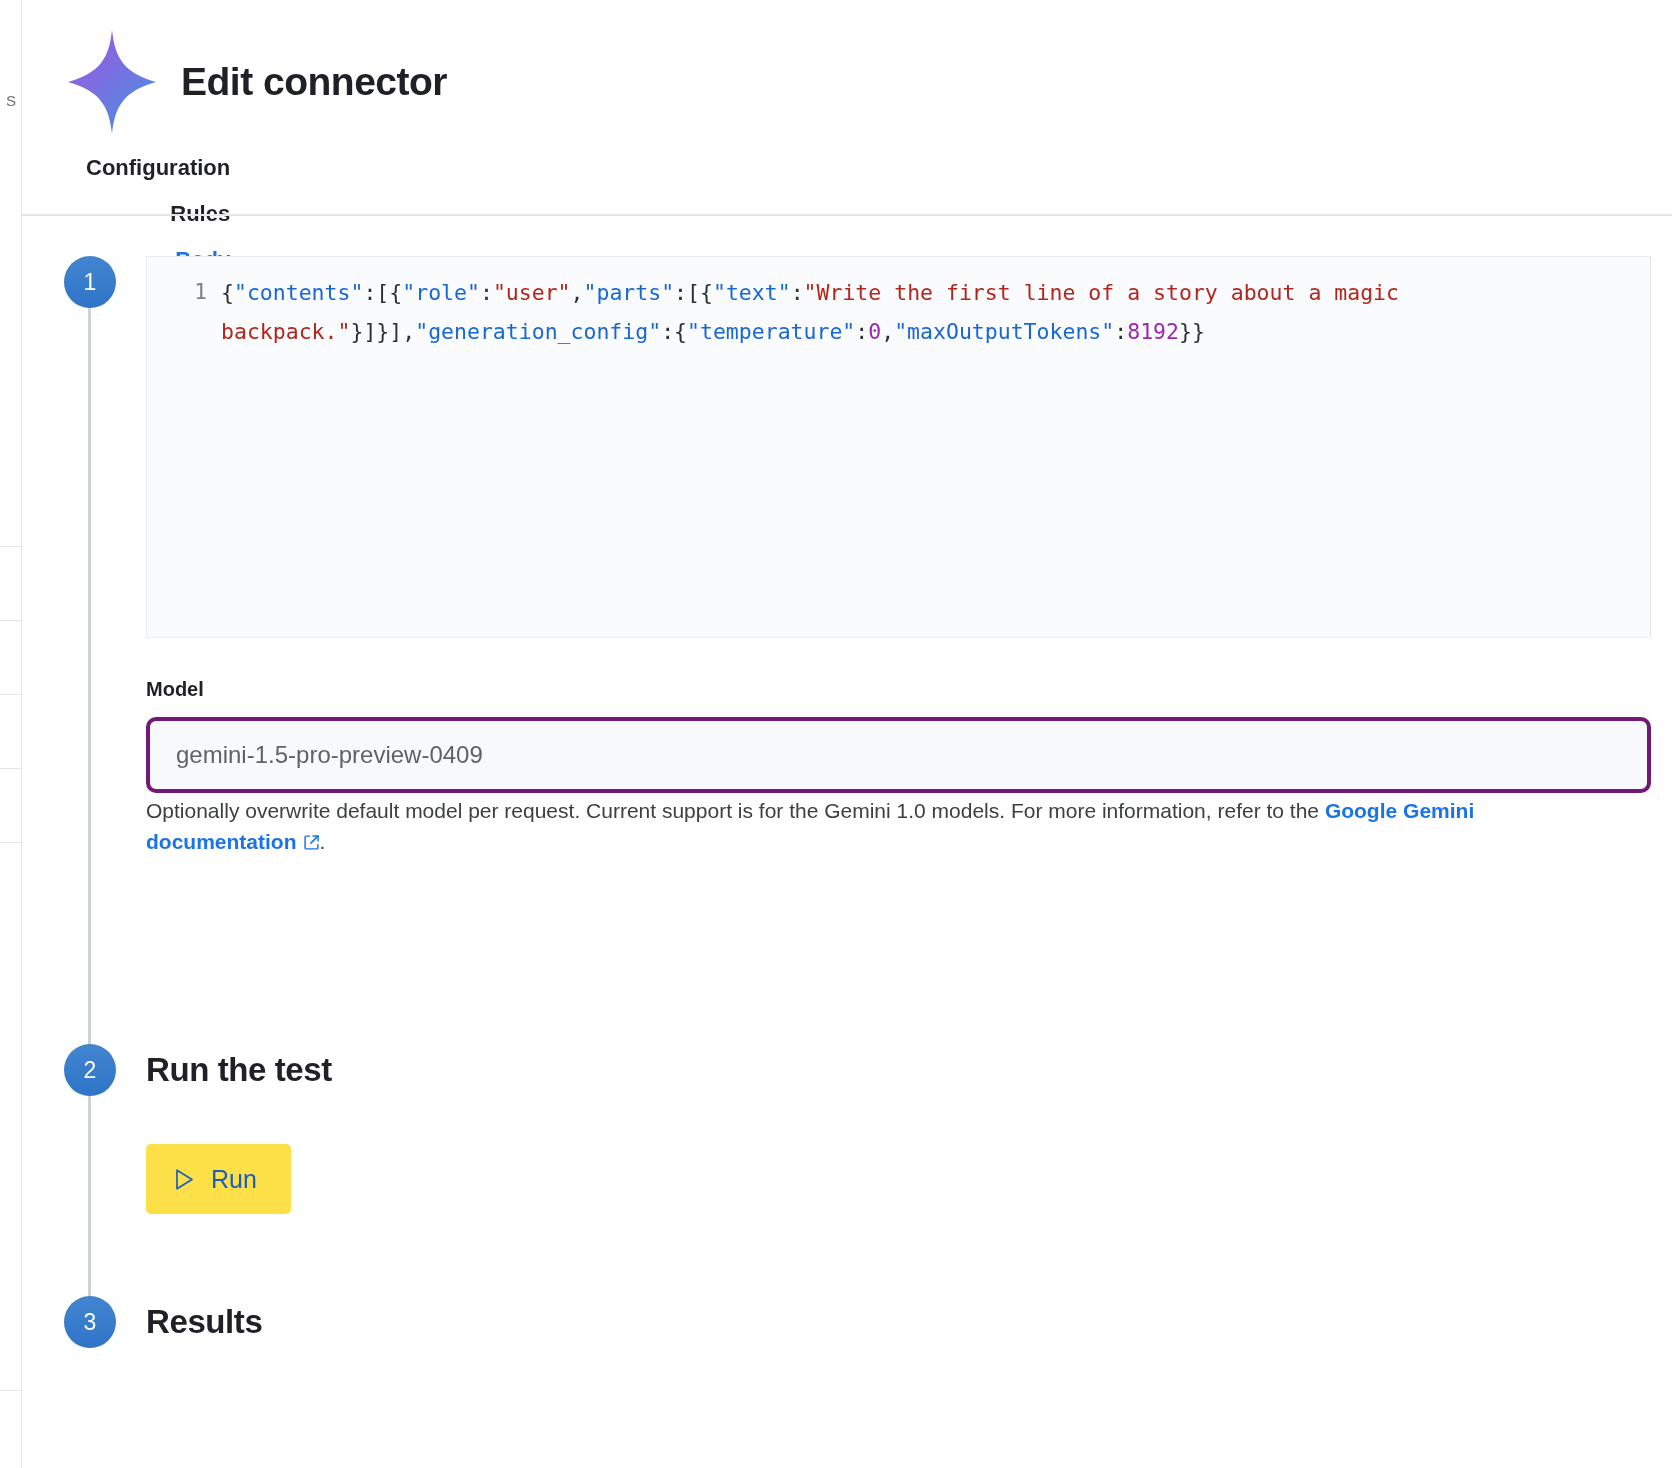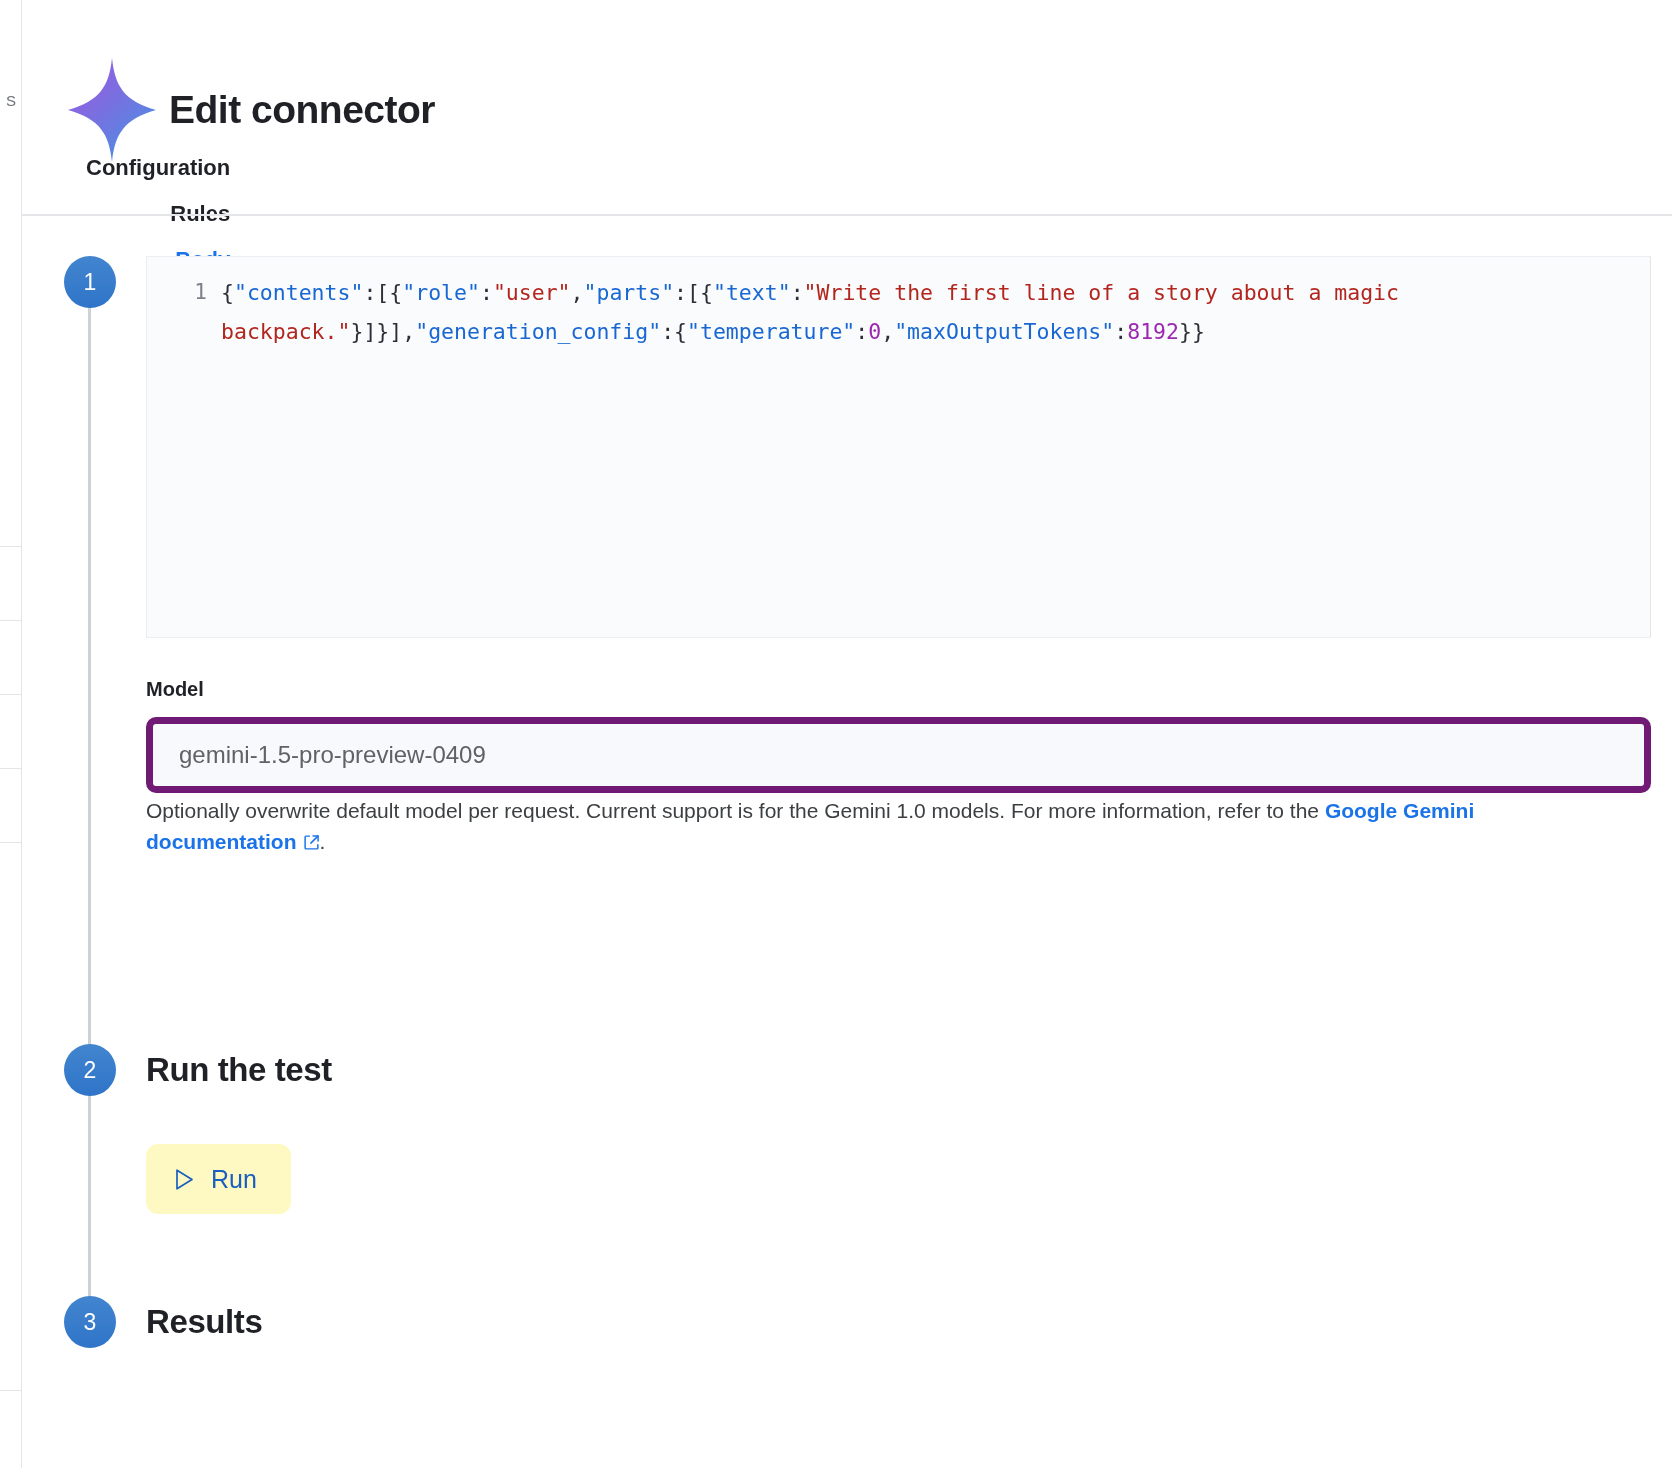--- a/index.html
+++ b/index.html
@@ -55,10 +55,10 @@
   }
   .brand-row {
     position: absolute;
-    left: 44px; top: 56px;
+    left: 44px; top: 28px;
     display: flex;
     align-items: center;
-    gap: 11px;
+    gap: 23px;
   }
   .spark-icon { width: 92px; height: 108px; display: block; }
   .panel-title {

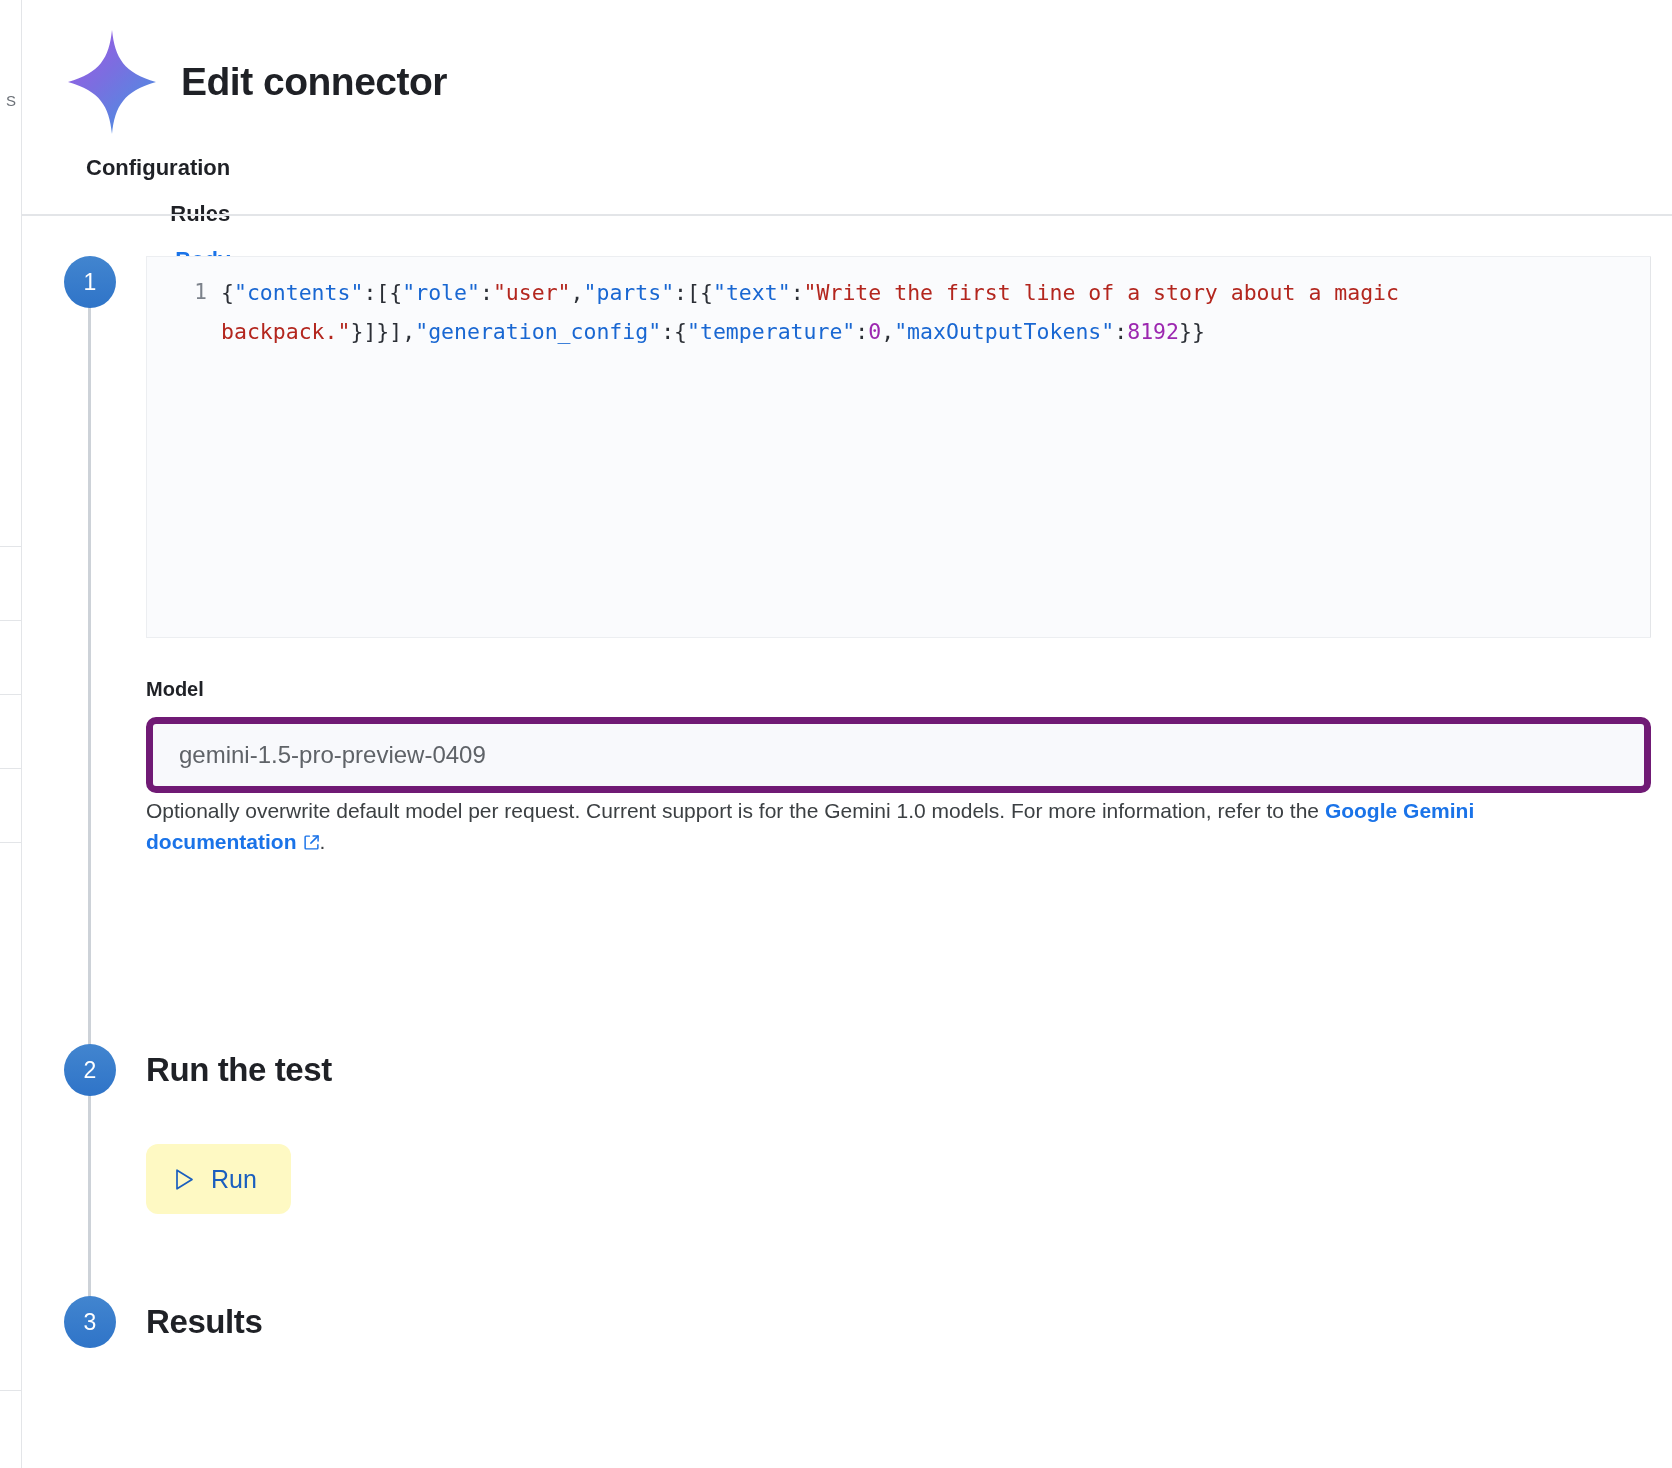--- a/index.html
+++ b/index.html
@@ -207,7 +207,7 @@
   .text-input {
     width: 1505px;
     height: 76px;
-    border: 7px solid #701a75;
+    border: 4px solid #701a75;
     border-radius: 10px;
     background: #f8f9fc;
     display: flex;

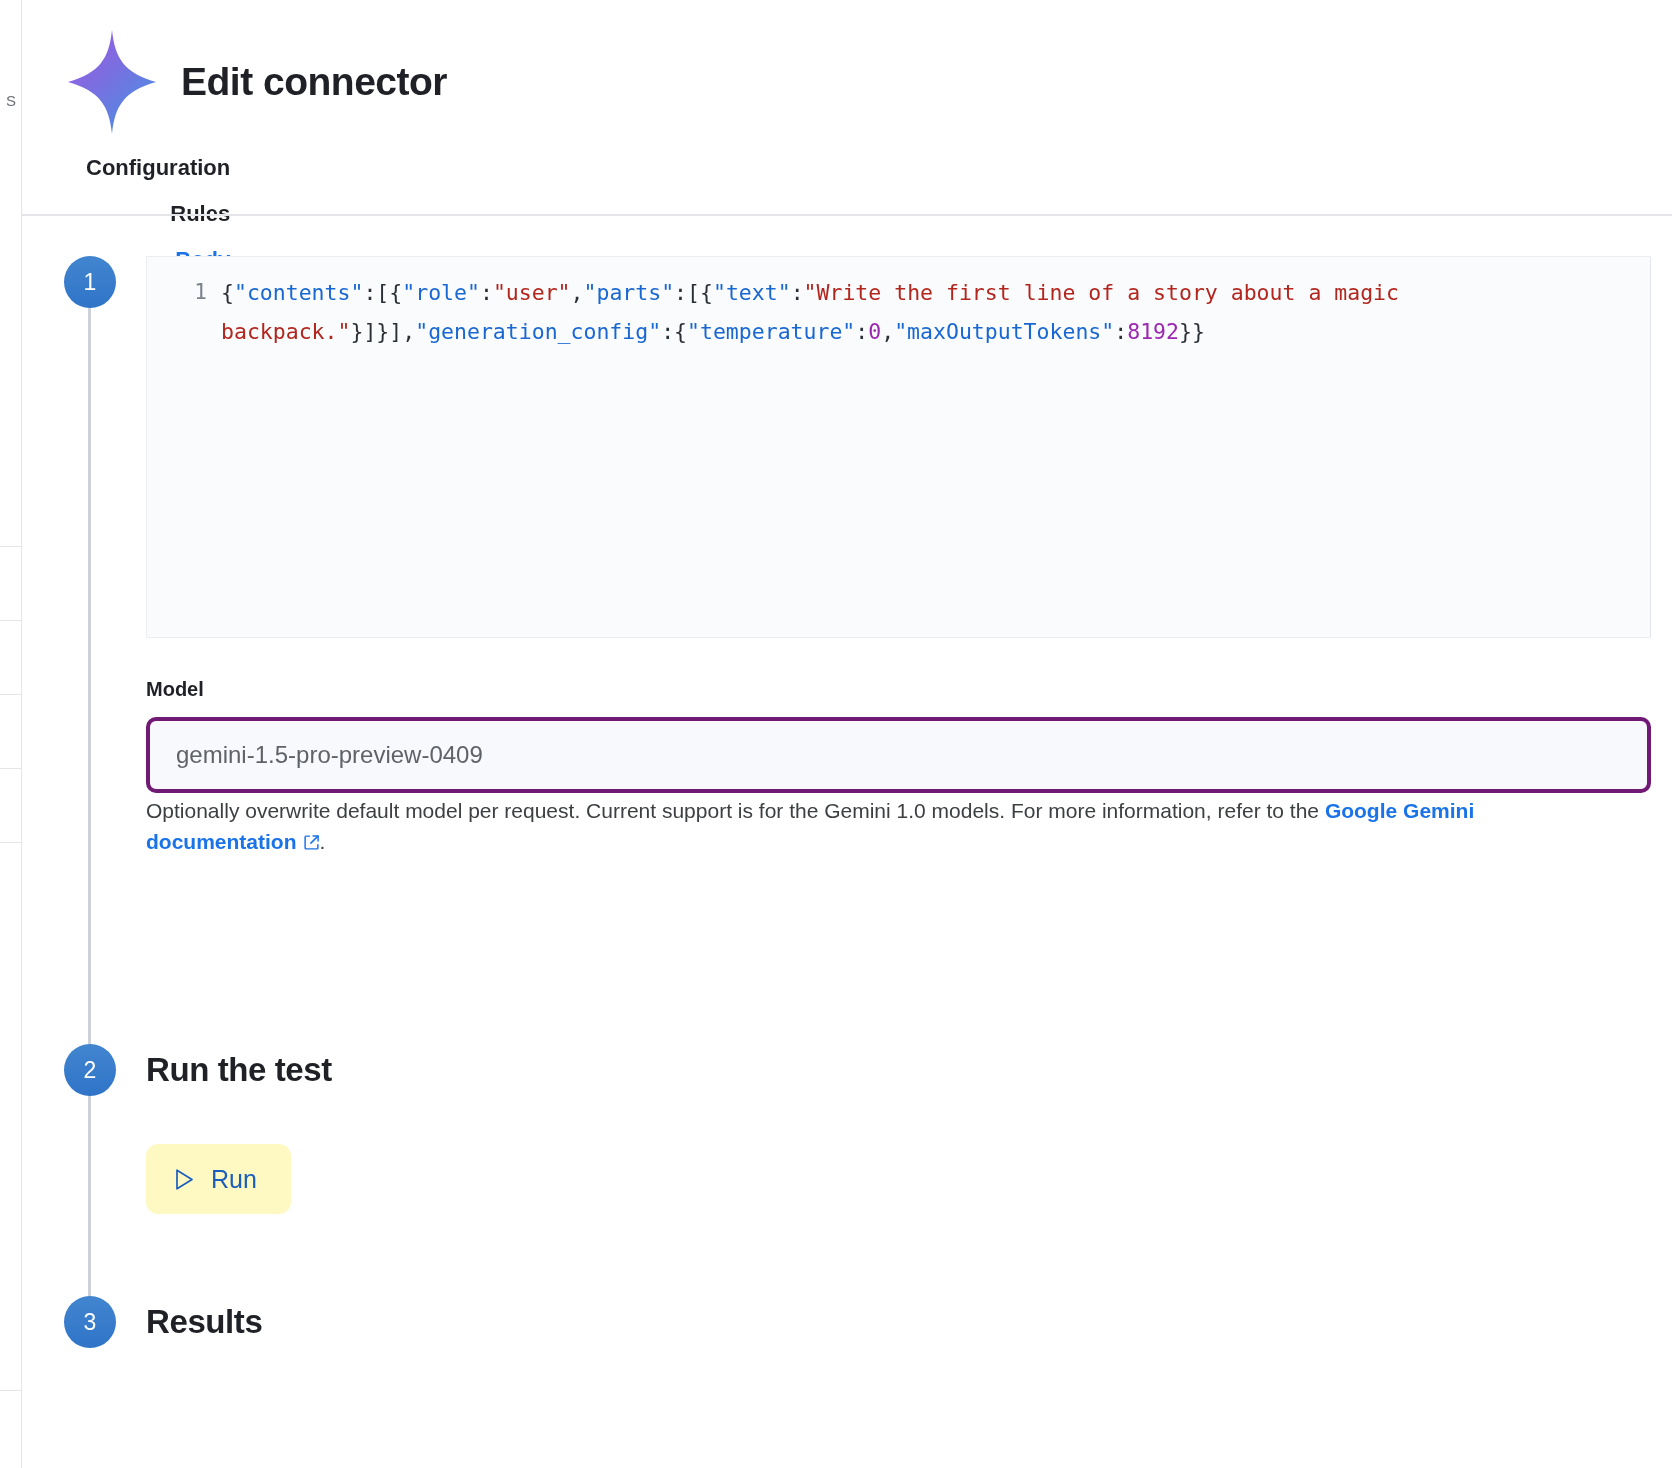--- a/index.html
+++ b/index.html
@@ -256,9 +256,9 @@
     gap: 16px;
     height: 70px;
     padding: 0 34px 0 28px;
-    background: #fef9c3;
+    background: #fde047;
     border: none;
-    border-radius: 12px;
+    border-radius: 5px;
     color: #1a5fbf;
     font-size: 25px;
     font-weight: 400;

